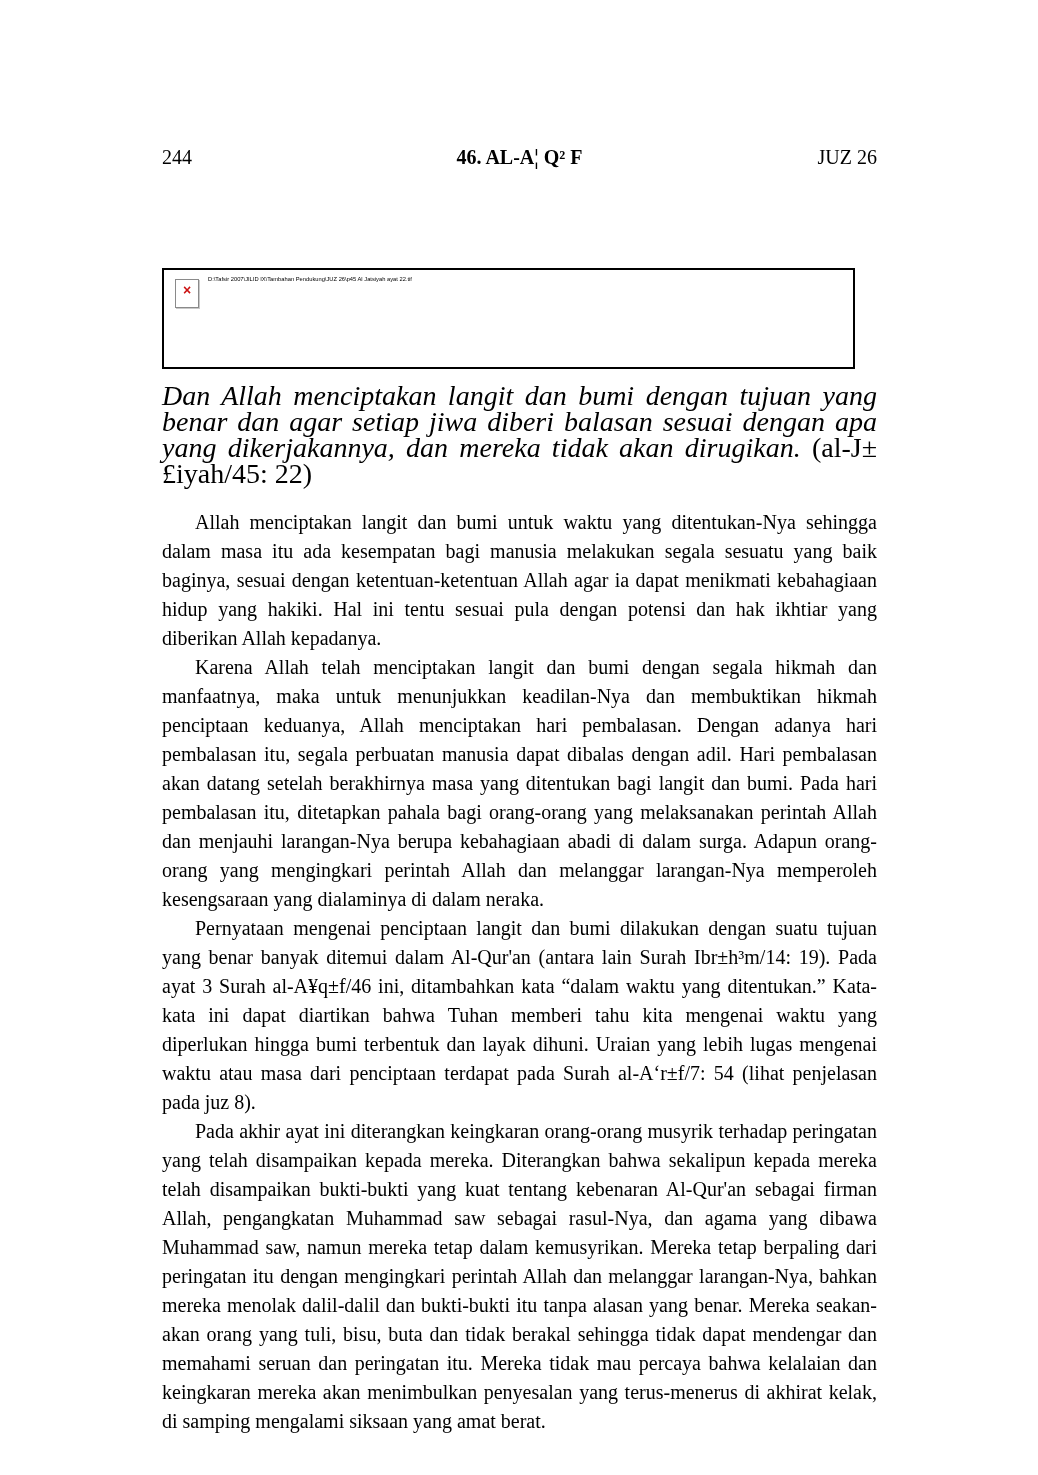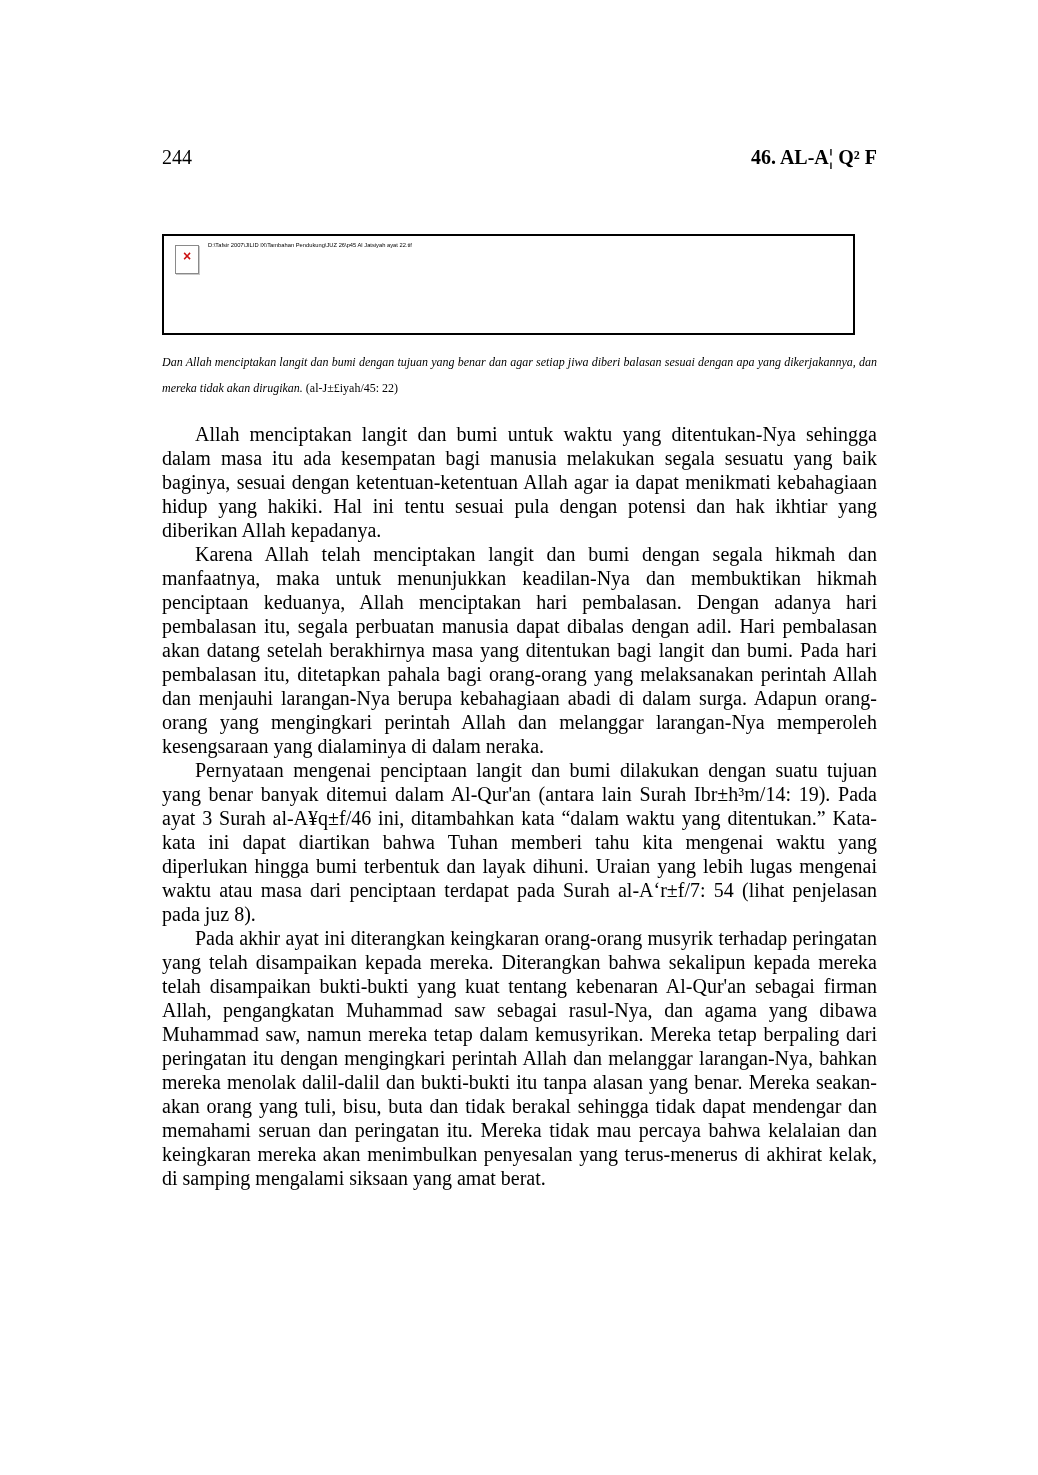--- a/index.html
+++ b/index.html
@@ -19,7 +19,7 @@
     align-items: center;
     font-size: 20px;
     line-height: 22px;
-    margin-bottom: 66px;
+    margin-bottom: 100px;
   }
   .header .h-left  { flex: 1; text-align: left; }
   .header .h-mid   { flex: none; text-align: center; white-space: nowrap; font-weight: bold; }

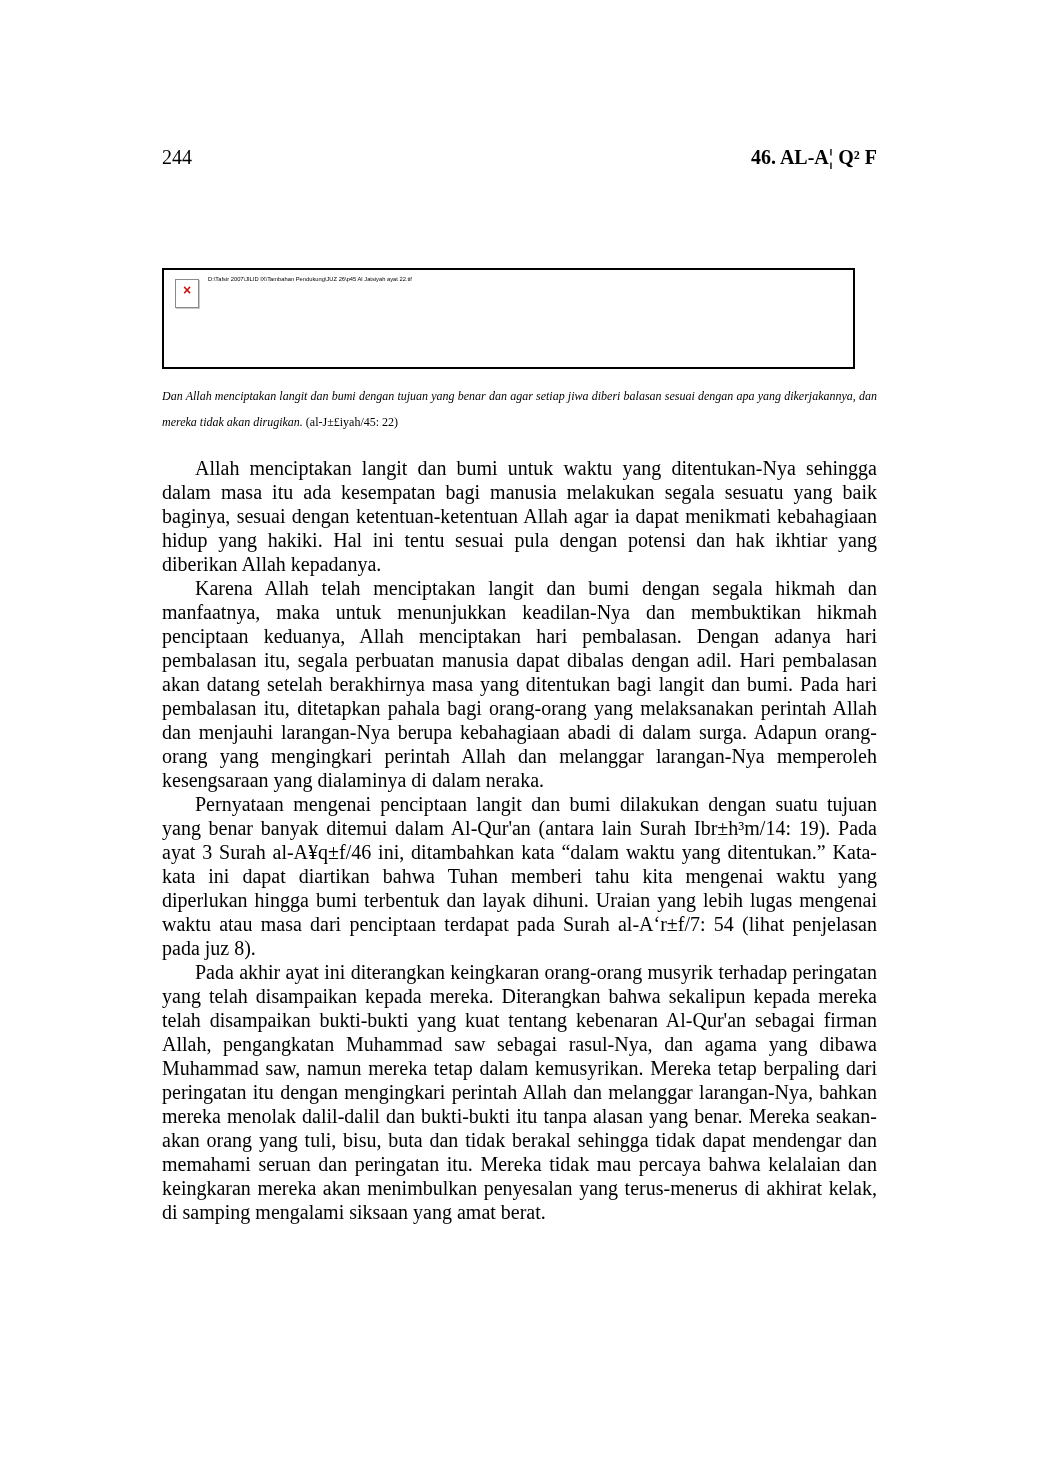--- a/index.html
+++ b/index.html
@@ -92,6 +92,7 @@
   <div class="header">
     <span class="h-left">244</span>
     <span class="h-mid">46. AL-A¦ Q² F</span>
+    <span class="h-right">JUZ 26</span>
   </div>
 
   <div class="figure-box">

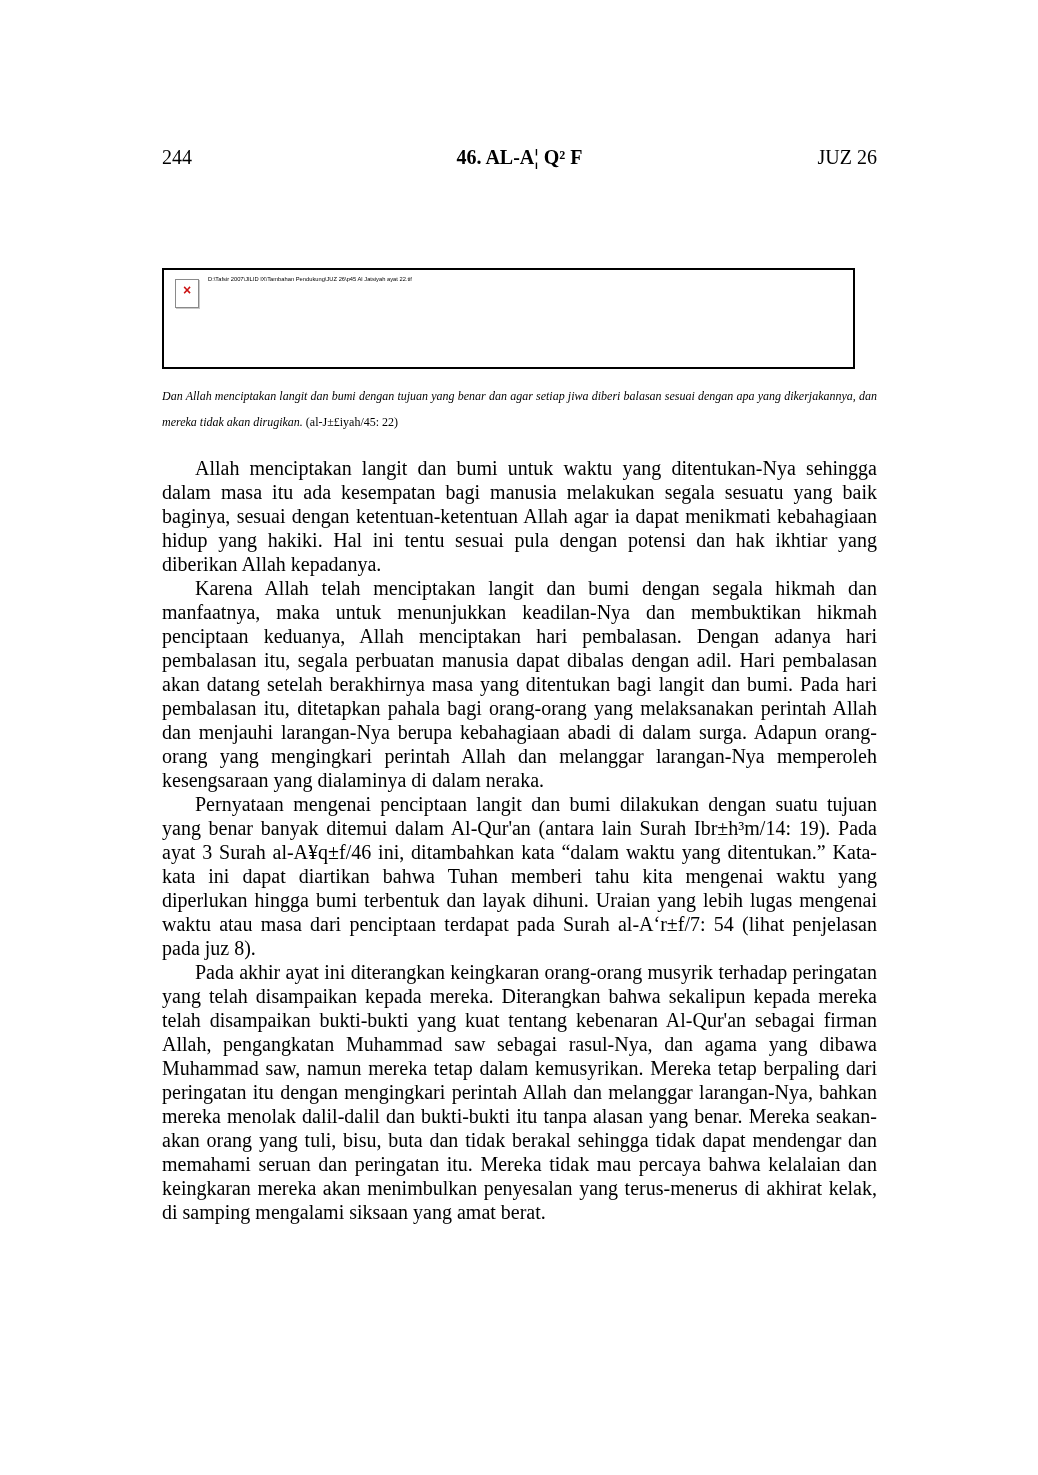--- a/index.html
+++ b/index.html
@@ -69,7 +69,7 @@
 
   .verse {
     margin: 0 0 21px 0;
-    font-size: 12px;
+    font-size: 28px;
     line-height: 26px;
     text-align: justify;
   }

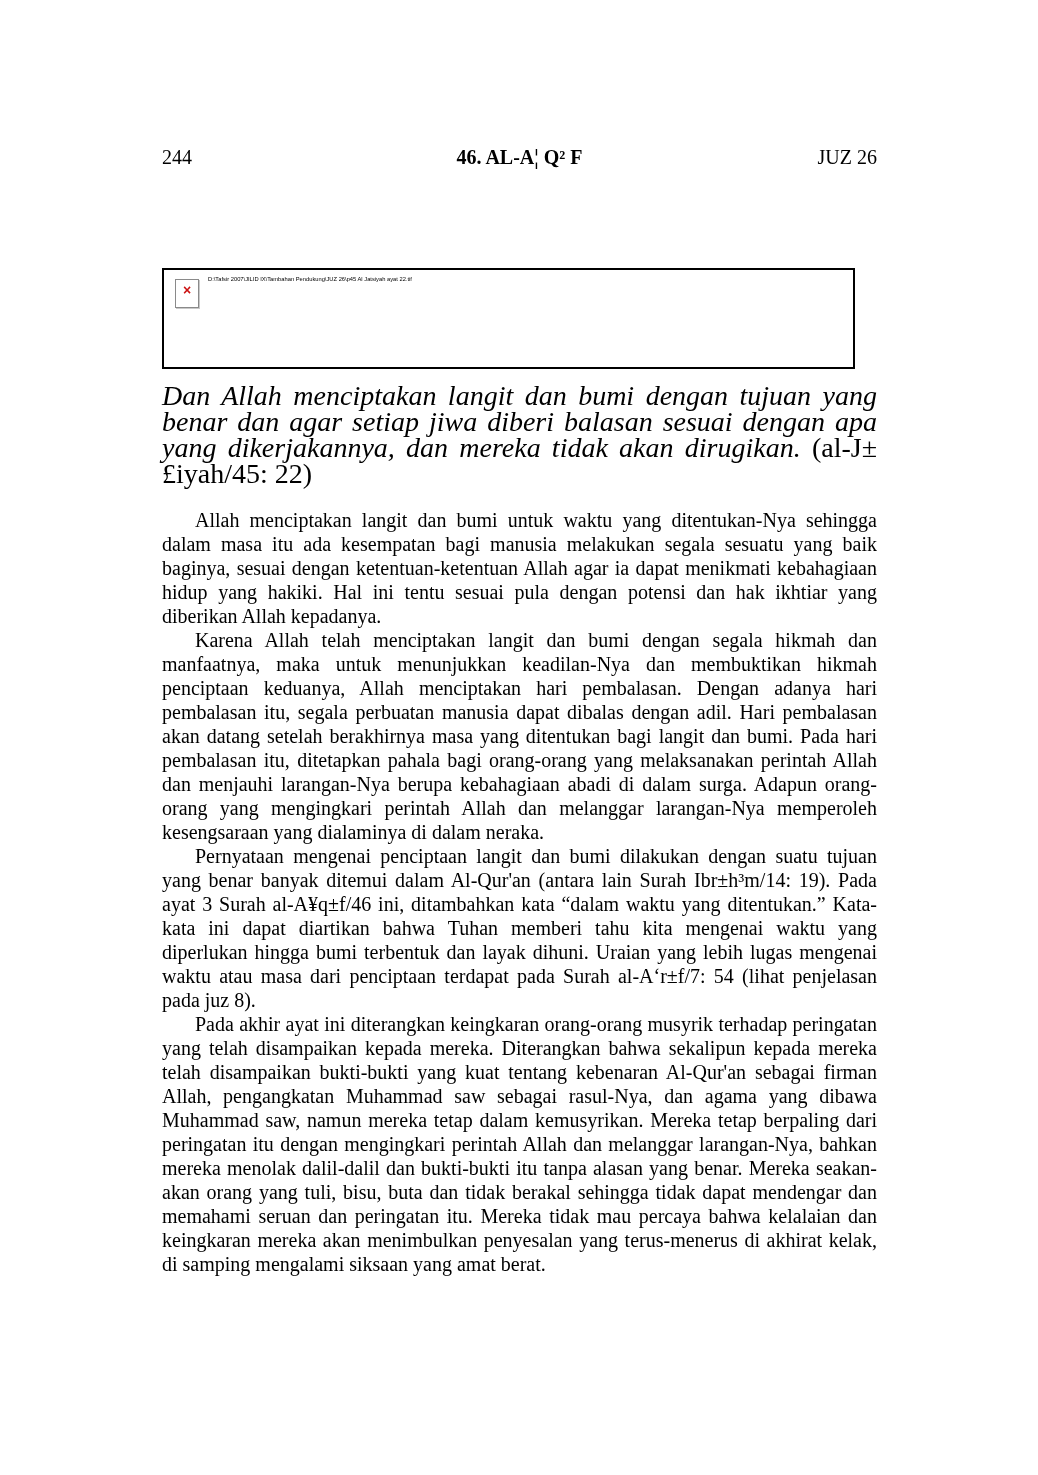--- a/index.html
+++ b/index.html
@@ -79,7 +79,7 @@
   p.body-para {
     margin: 0;
     font-size: 20px;
-    line-height: 24px;
+    line-height: 29px;
     text-align: justify;
     text-indent: 33px;
   }

